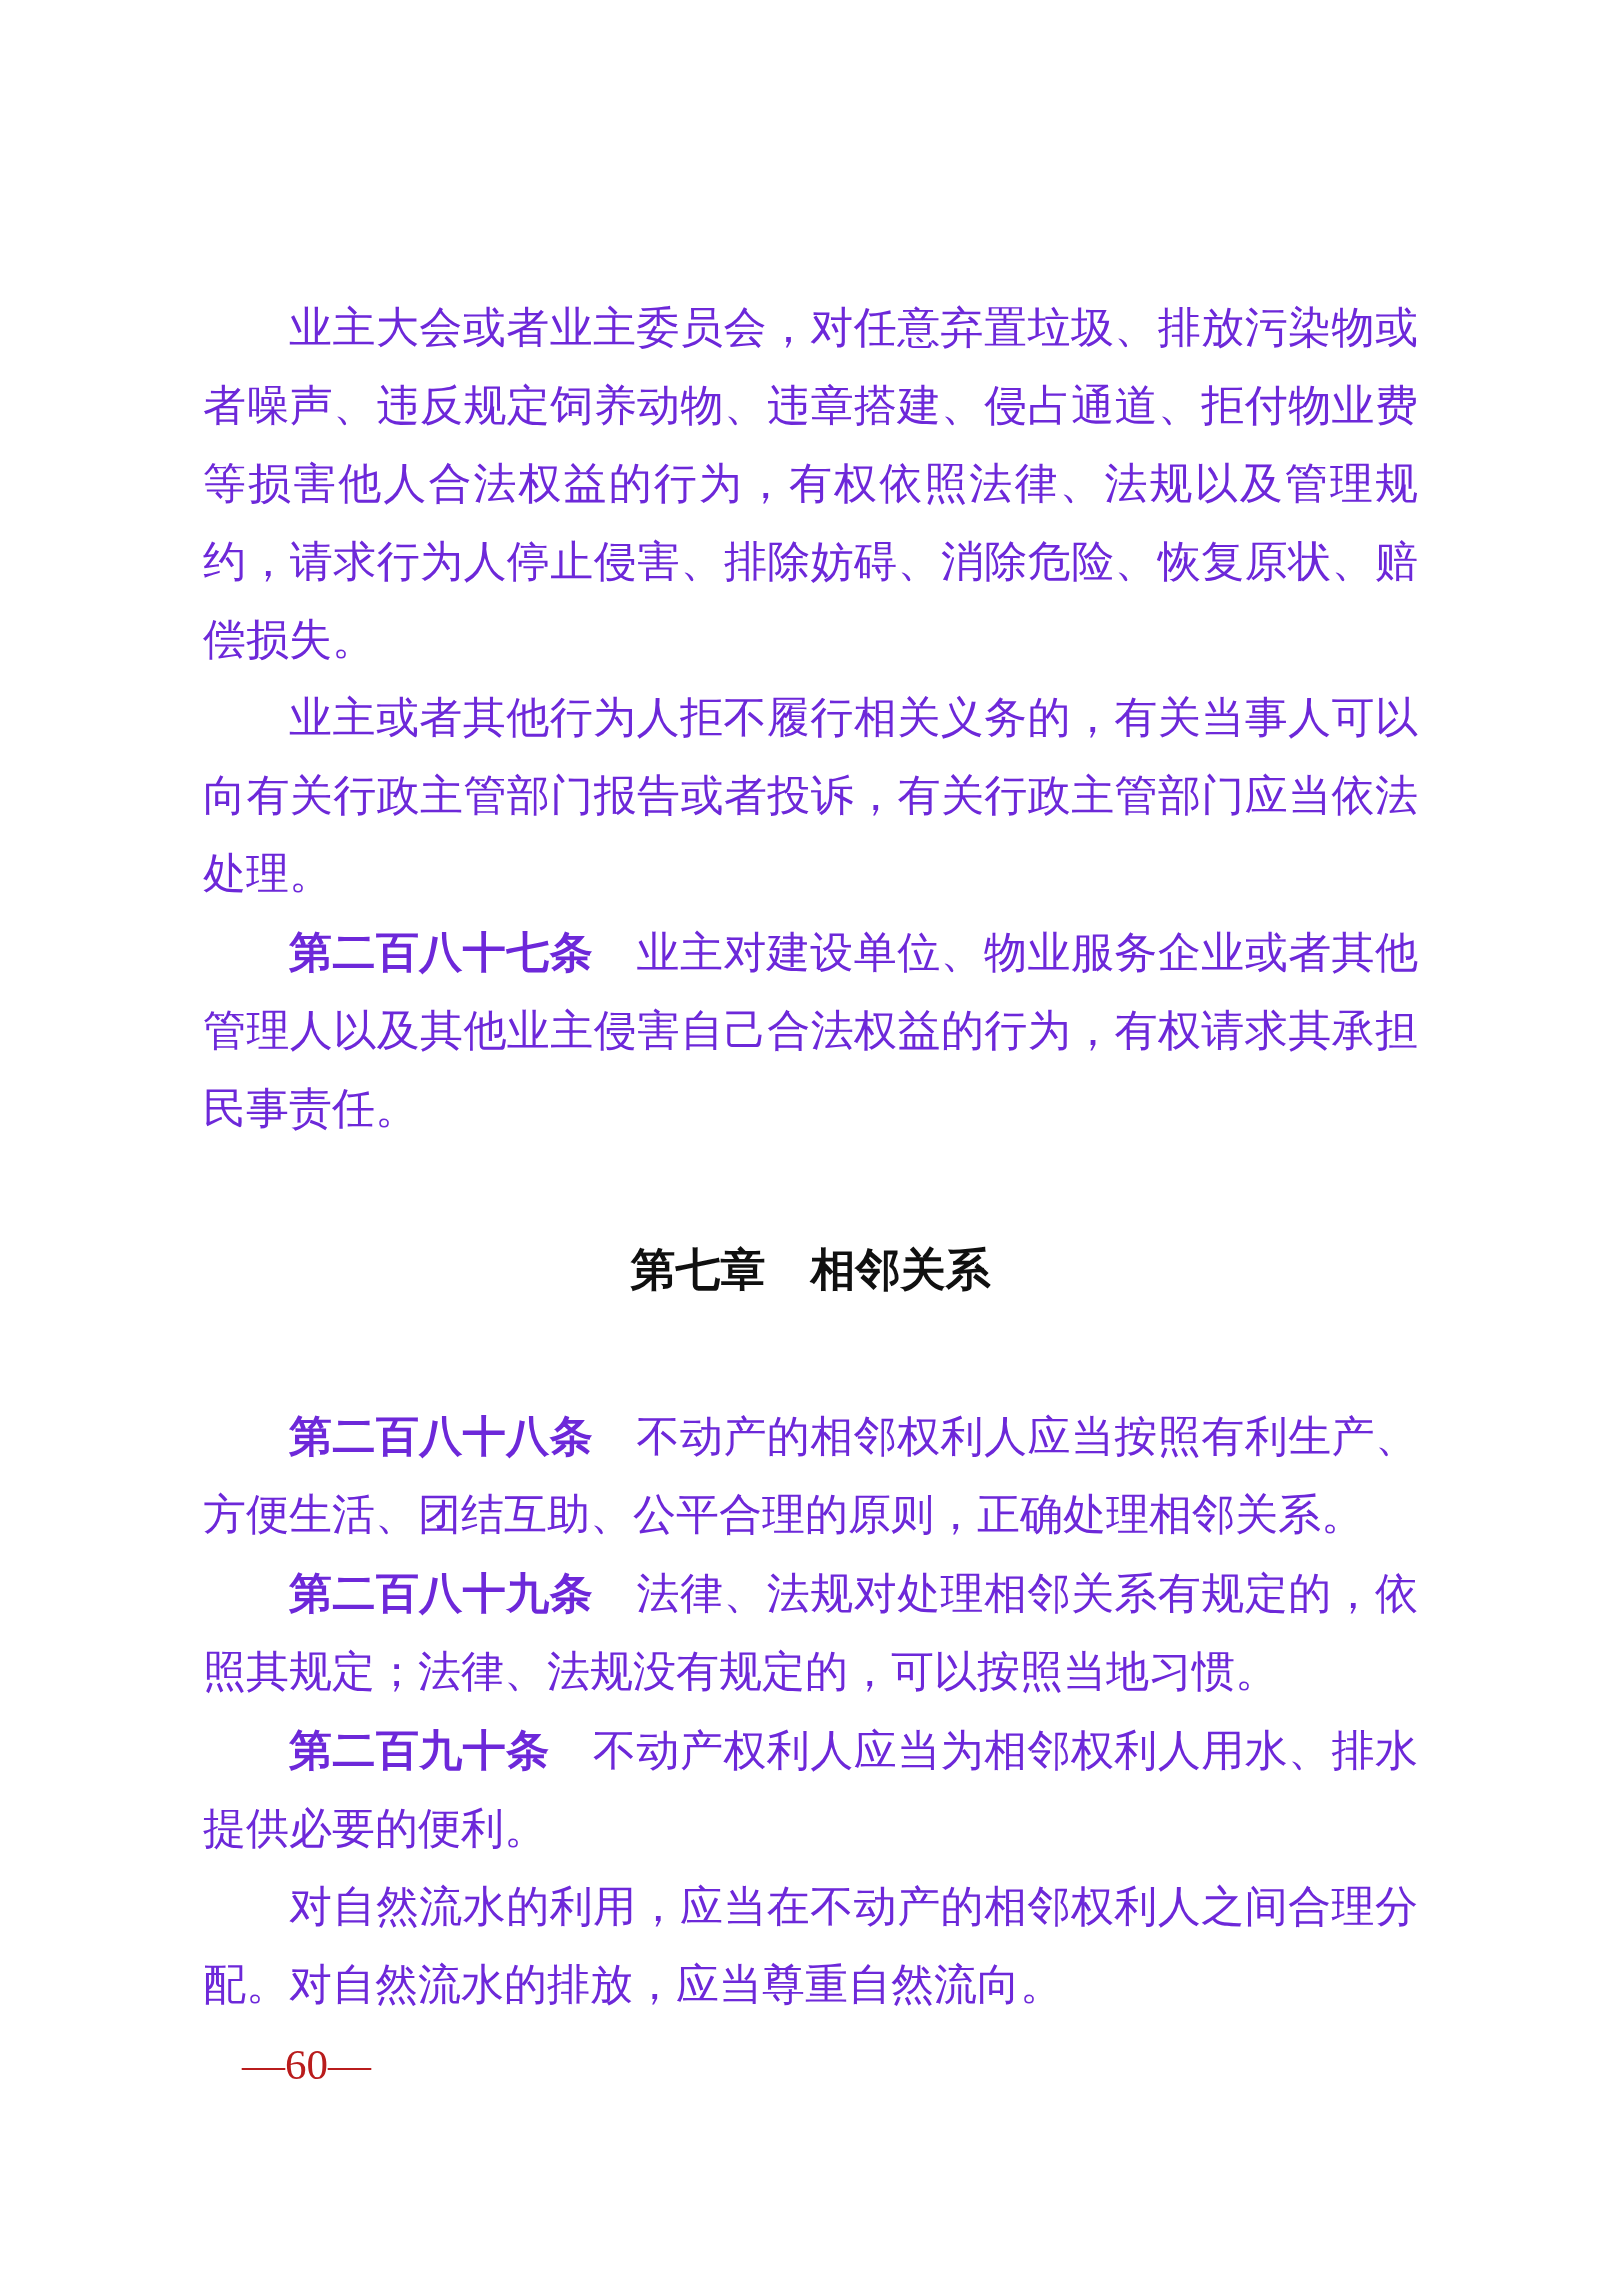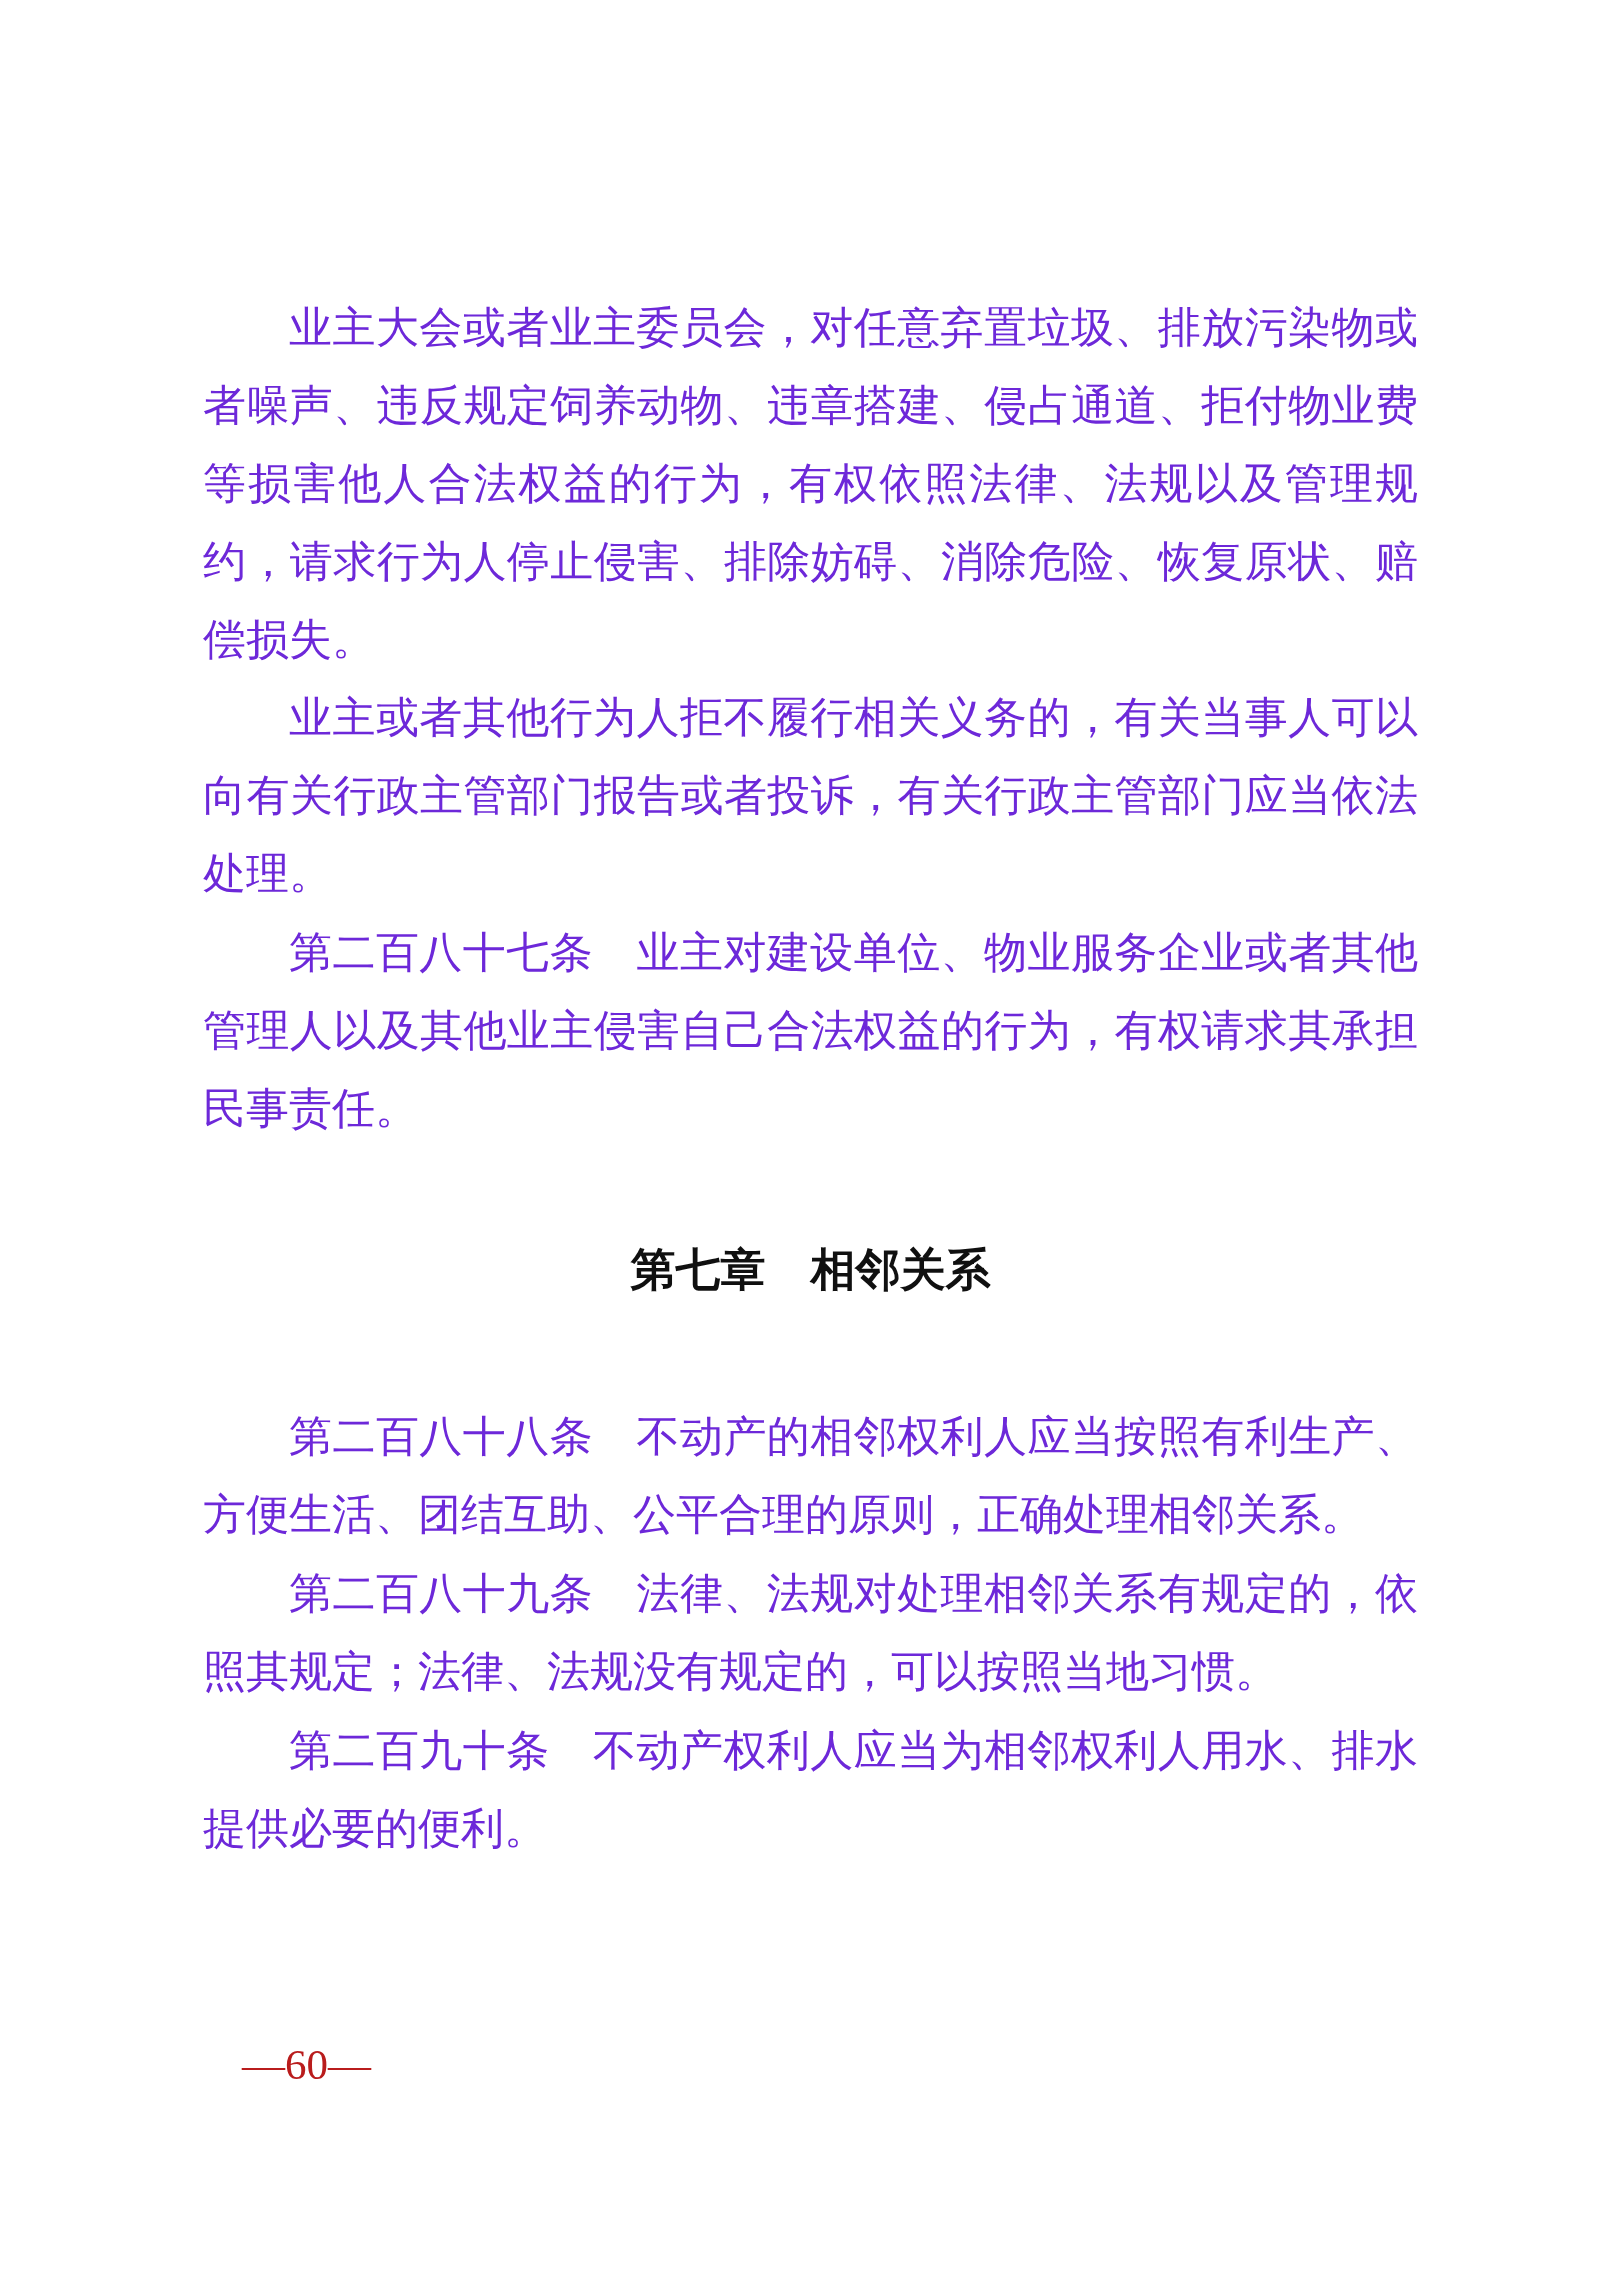--- a/index.html
+++ b/index.html
@@ -37,7 +37,7 @@
   }
   .article-label {
     font-family: "Liberation Sans", "DejaVu Sans", sans-serif;
-    font-weight: normal;
+    font-weight: bold;
   }
   .chapter {
     margin: 83px 0 88px 0;

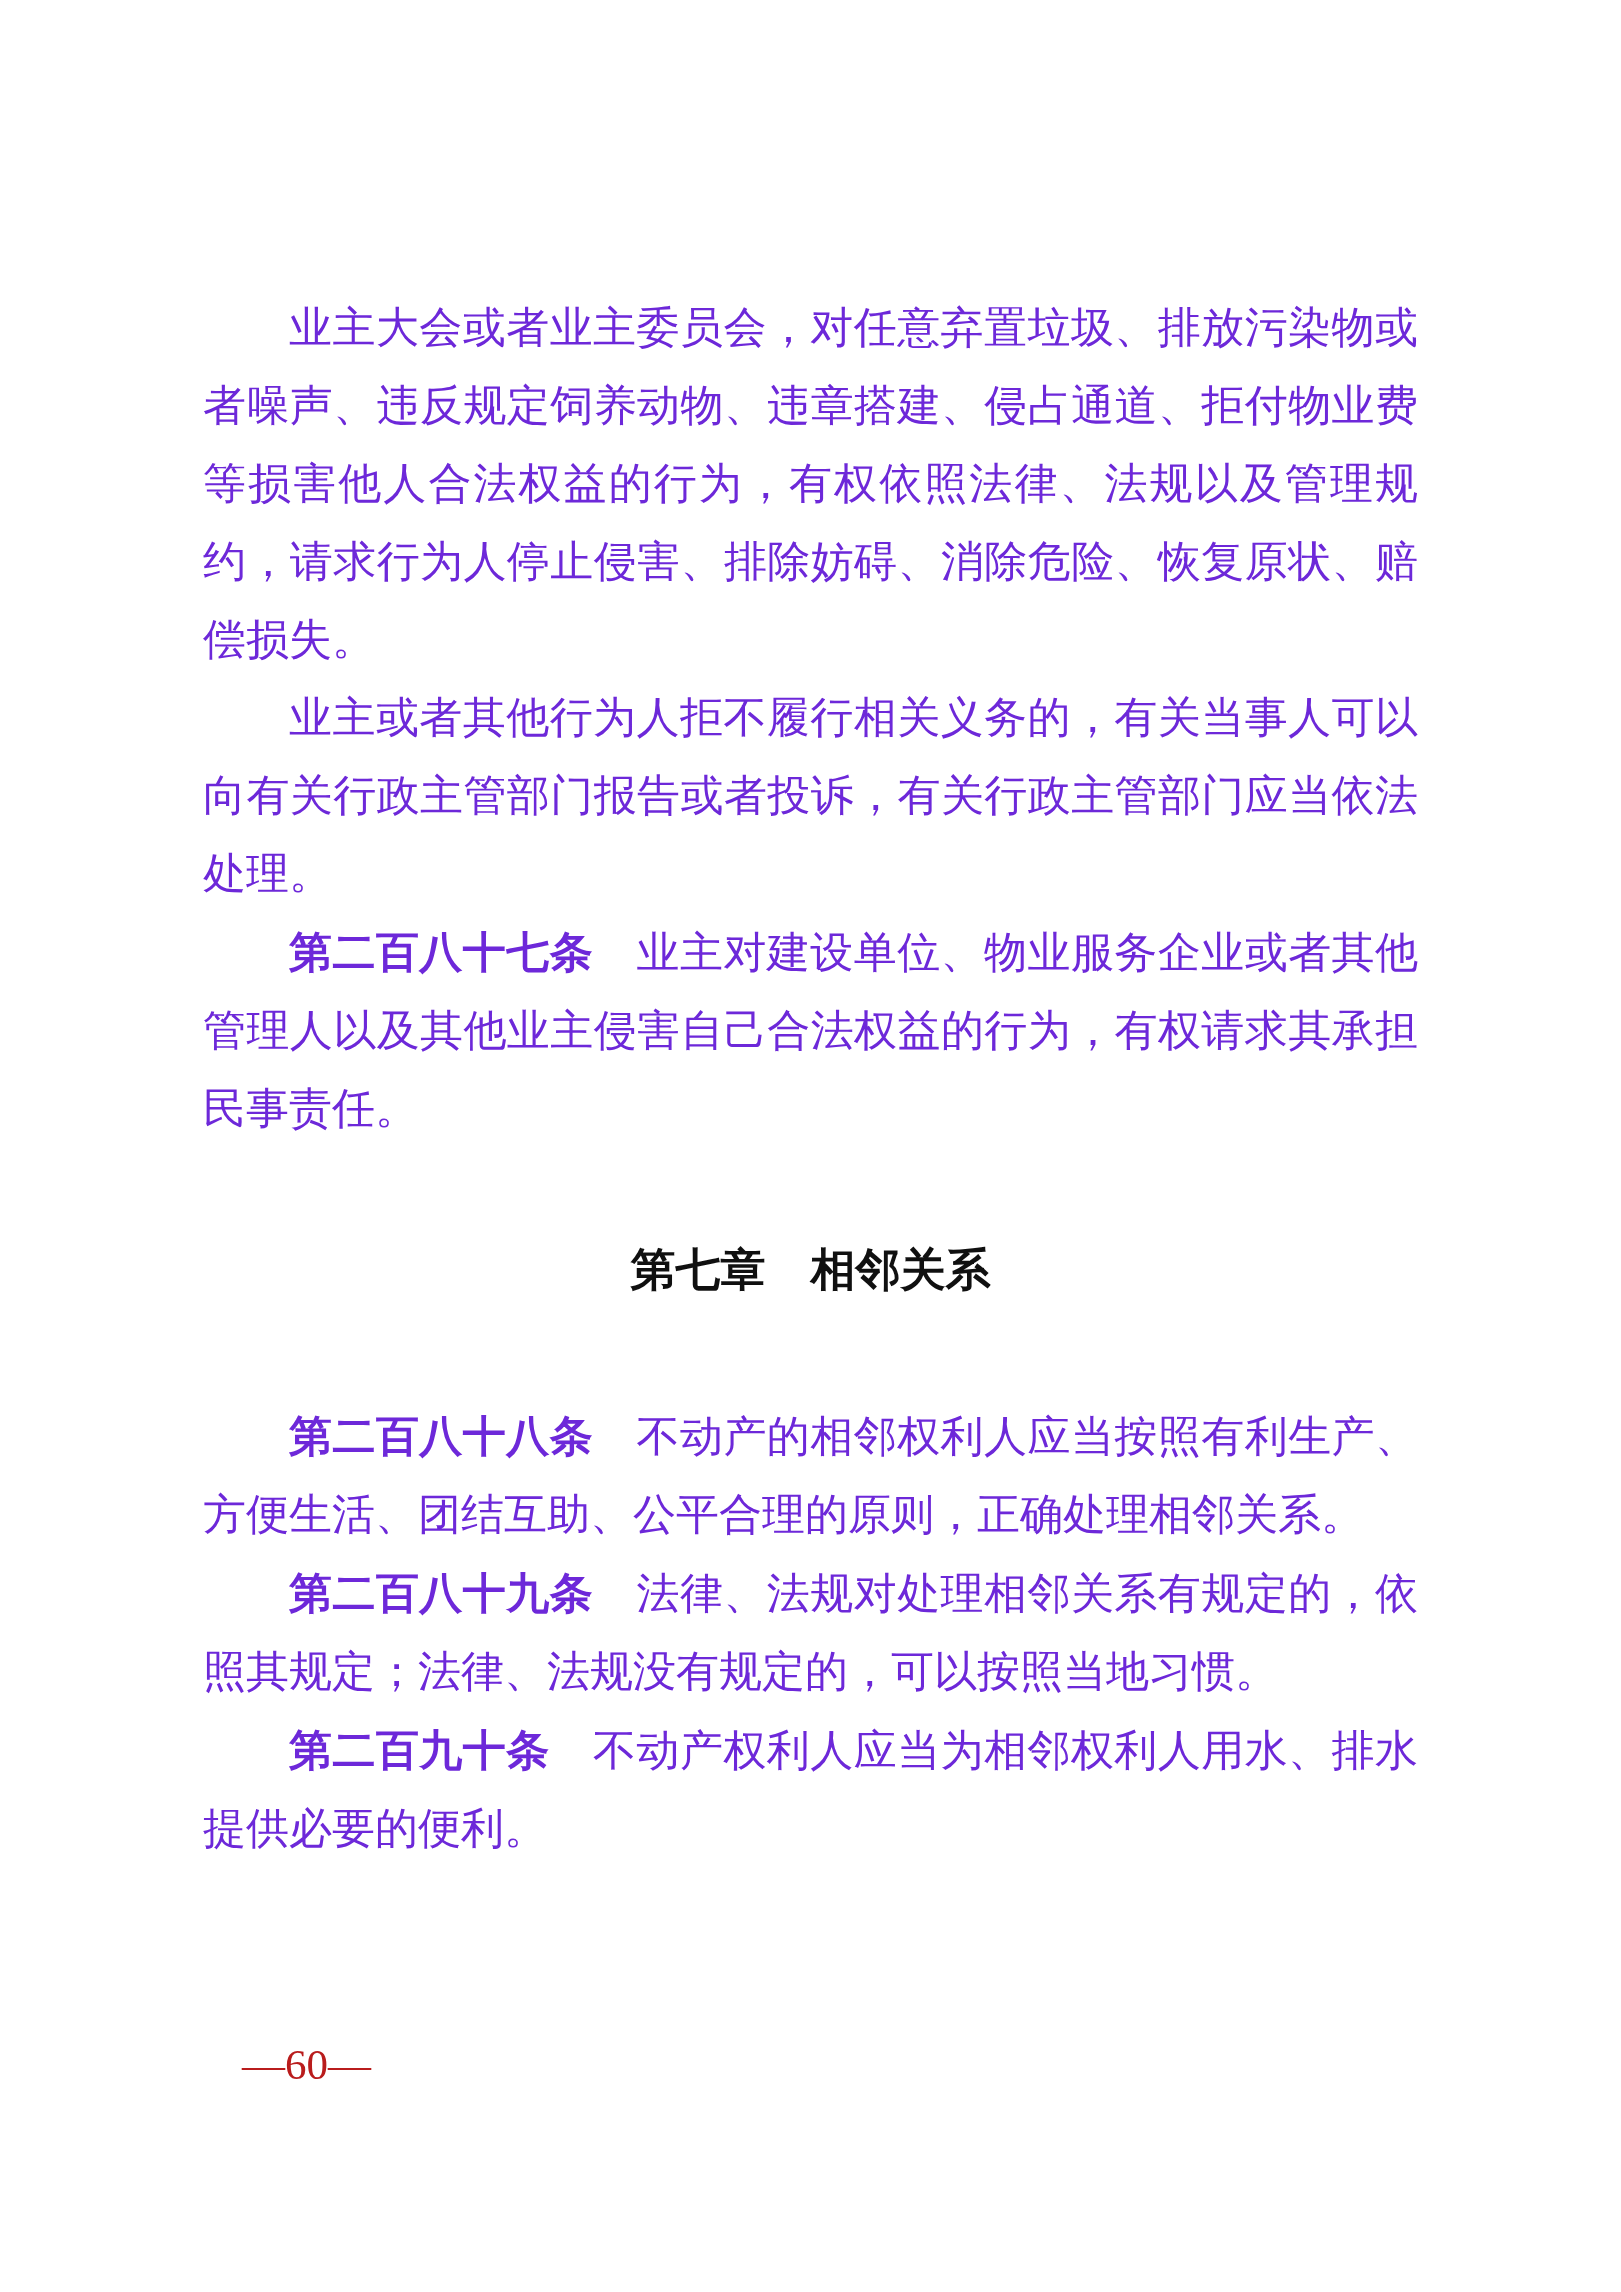--- a/index.html
+++ b/index.html
@@ -78,6 +78,7 @@
 
     <p class="para indent"><span class="article-label">第二百九十条</span><span>　不动产权利人应当为相邻权利人用水、排水提供必要的便利。</span></p>
 
+    <p class="para indent">对自然流水的利用，应当在不动产的相邻权利人之间合理分配。对自然流水的排放，应当尊重自然流向。</p>
 
   </div>
 

